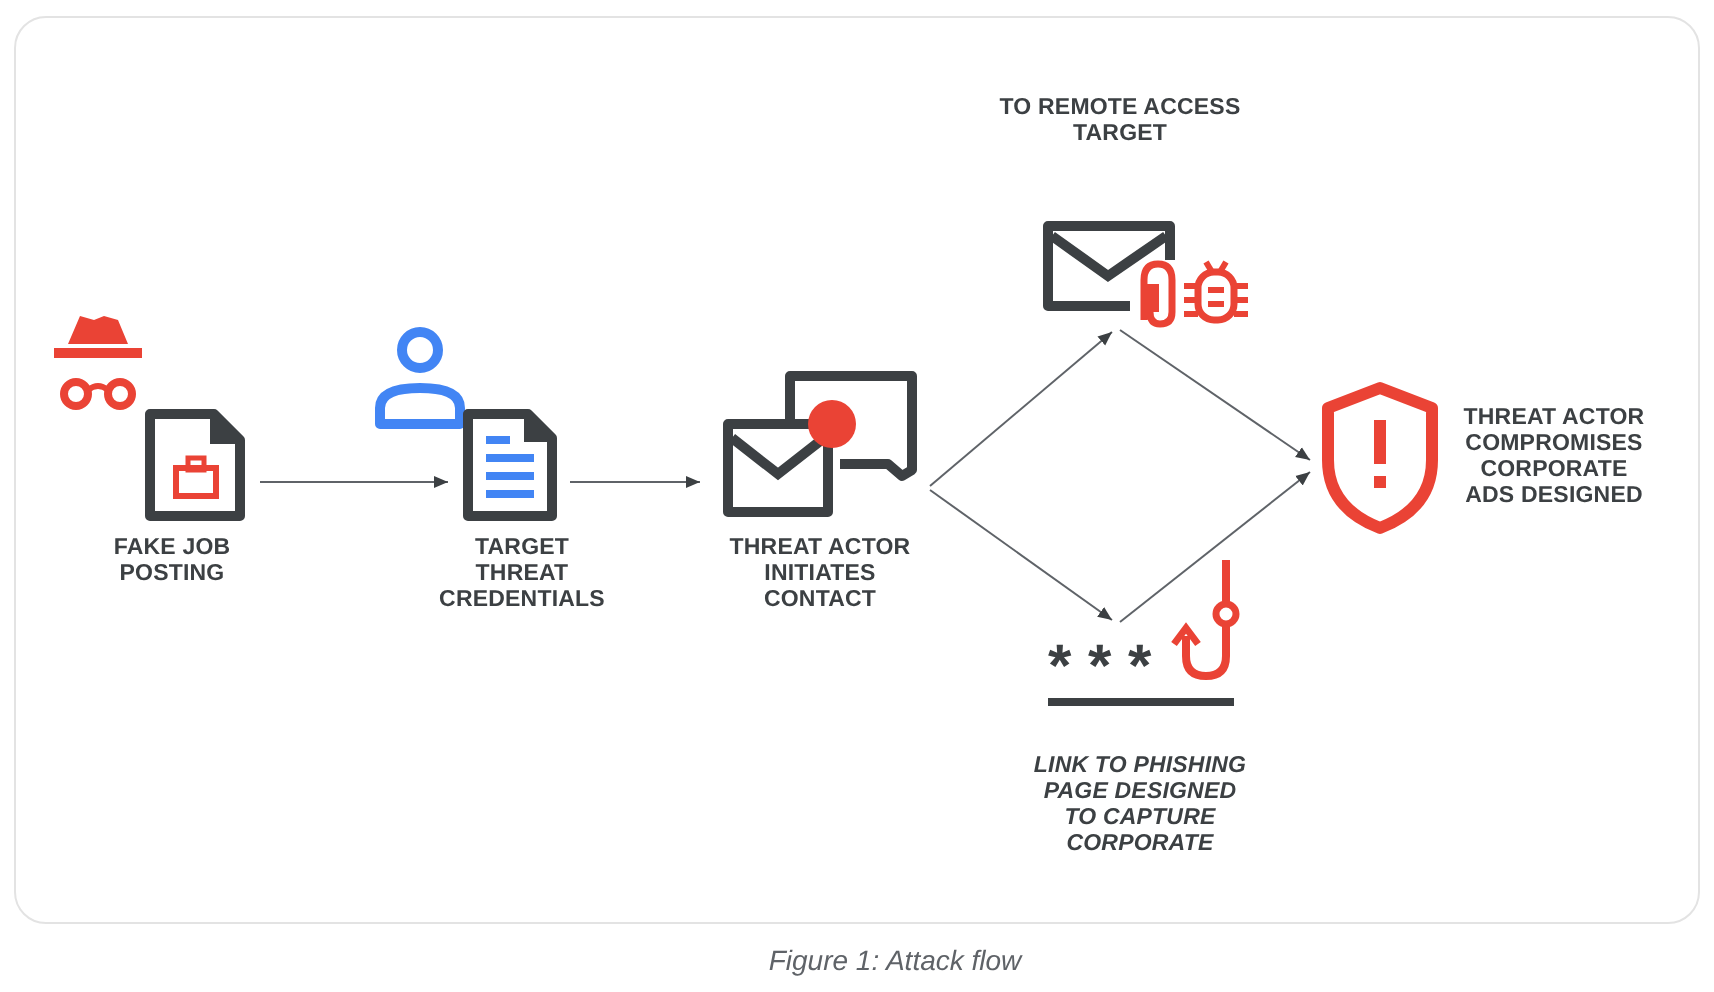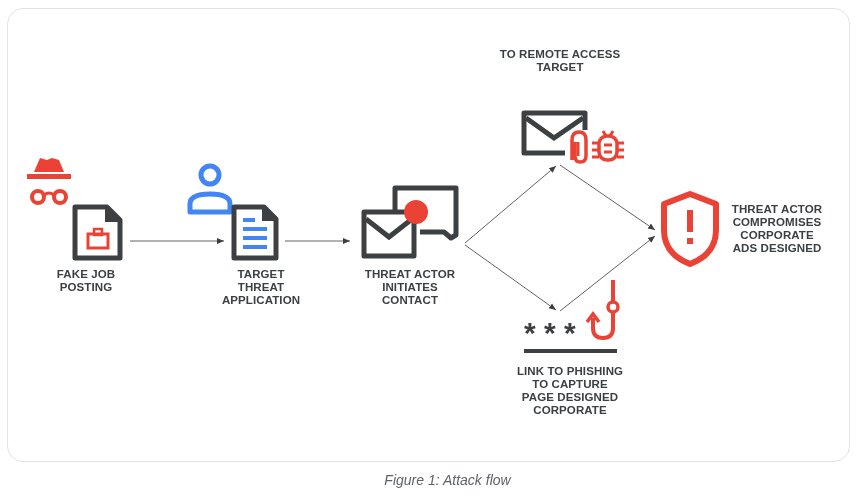--- a/index.html
+++ b/index.html
@@ -114,7 +114,7 @@
 <div class="label" style="left:211px; top:268px; width:100px;">
   <div>TARGET</div>
   <div>THREAT</div>
-  <div>APPLICATION</div>
+  <div>CREDENTIALS</div>
 </div>
 
 <div class="label" style="left:355px; top:268px; width:110px;">

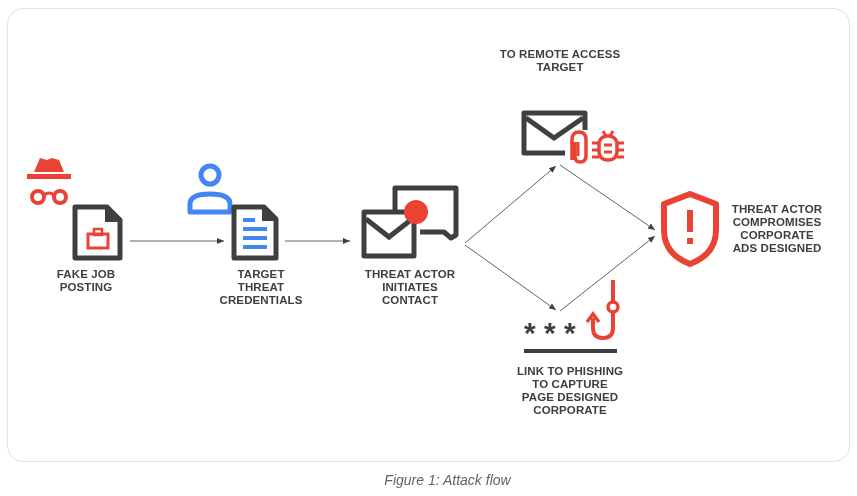--- a/index.html
+++ b/index.html
@@ -128,7 +128,7 @@
   <div>TARGET</div>
 </div>
 
-<div class="label" style="left:500px; top:365px; width:140px;">
+<div class="label" style="left:500px; top:377px; width:140px;font-style:italic;">
   <div>LINK TO PHISHING</div>
   <div>TO CAPTURE</div>
   <div>PAGE DESIGNED</div>

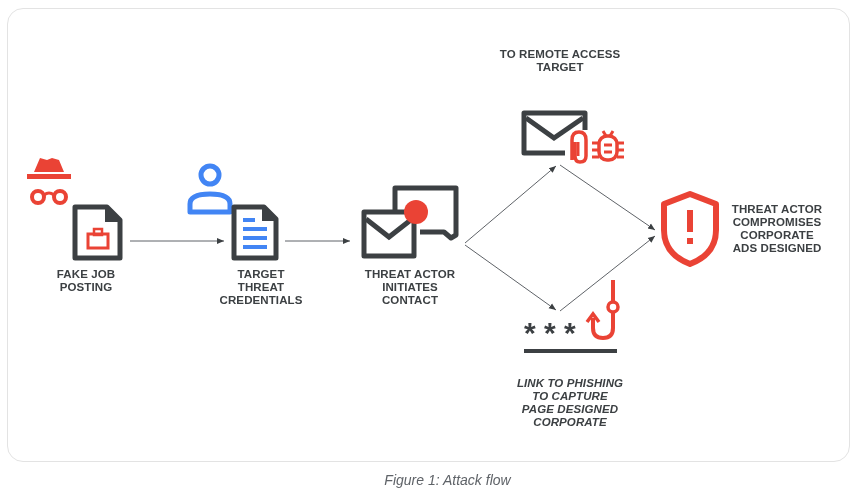--- a/index.html
+++ b/index.html
@@ -130,8 +130,8 @@
 
 <div class="label" style="left:500px; top:377px; width:140px;font-style:italic;">
   <div>LINK TO PHISHING</div>
+  <div>PAGE DESIGNED</div>
   <div>TO CAPTURE</div>
-  <div>PAGE DESIGNED</div>
   <div>CORPORATE</div>
 </div>
 

